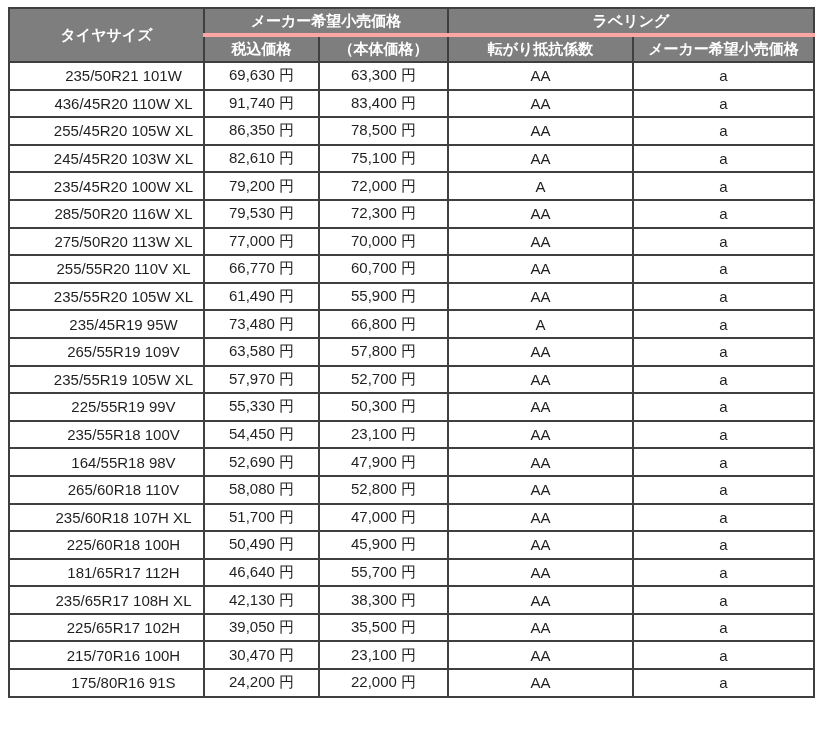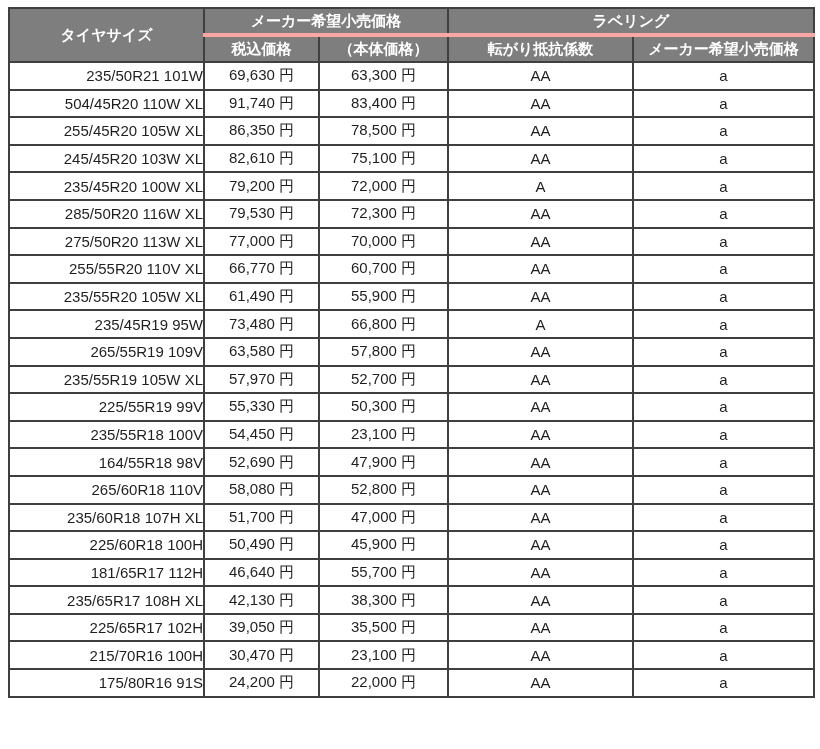--- a/index.html
+++ b/index.html
@@ -48,7 +48,7 @@
     background: #ffffff;
   }
   .price-table td.size-cell {
-    text-align: right;
+    text-align: center;
     padding-left: 34px;
   }
 </style>

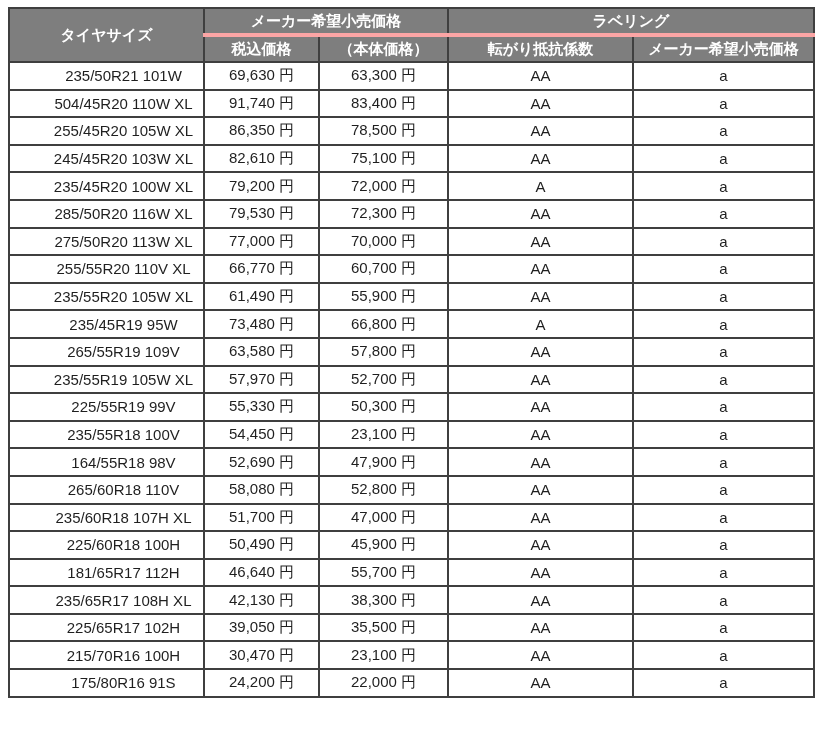--- a/index.html
+++ b/index.html
@@ -86,7 +86,7 @@
   </tr>
 
   <tr>
-    <td class="size-cell">504/45R20 110W XL</td>
+    <td class="size-cell">436/45R20 110W XL</td>
     <td>91,740 円</td>
     <td>83,400 円</td>
     <td>AA</td>

